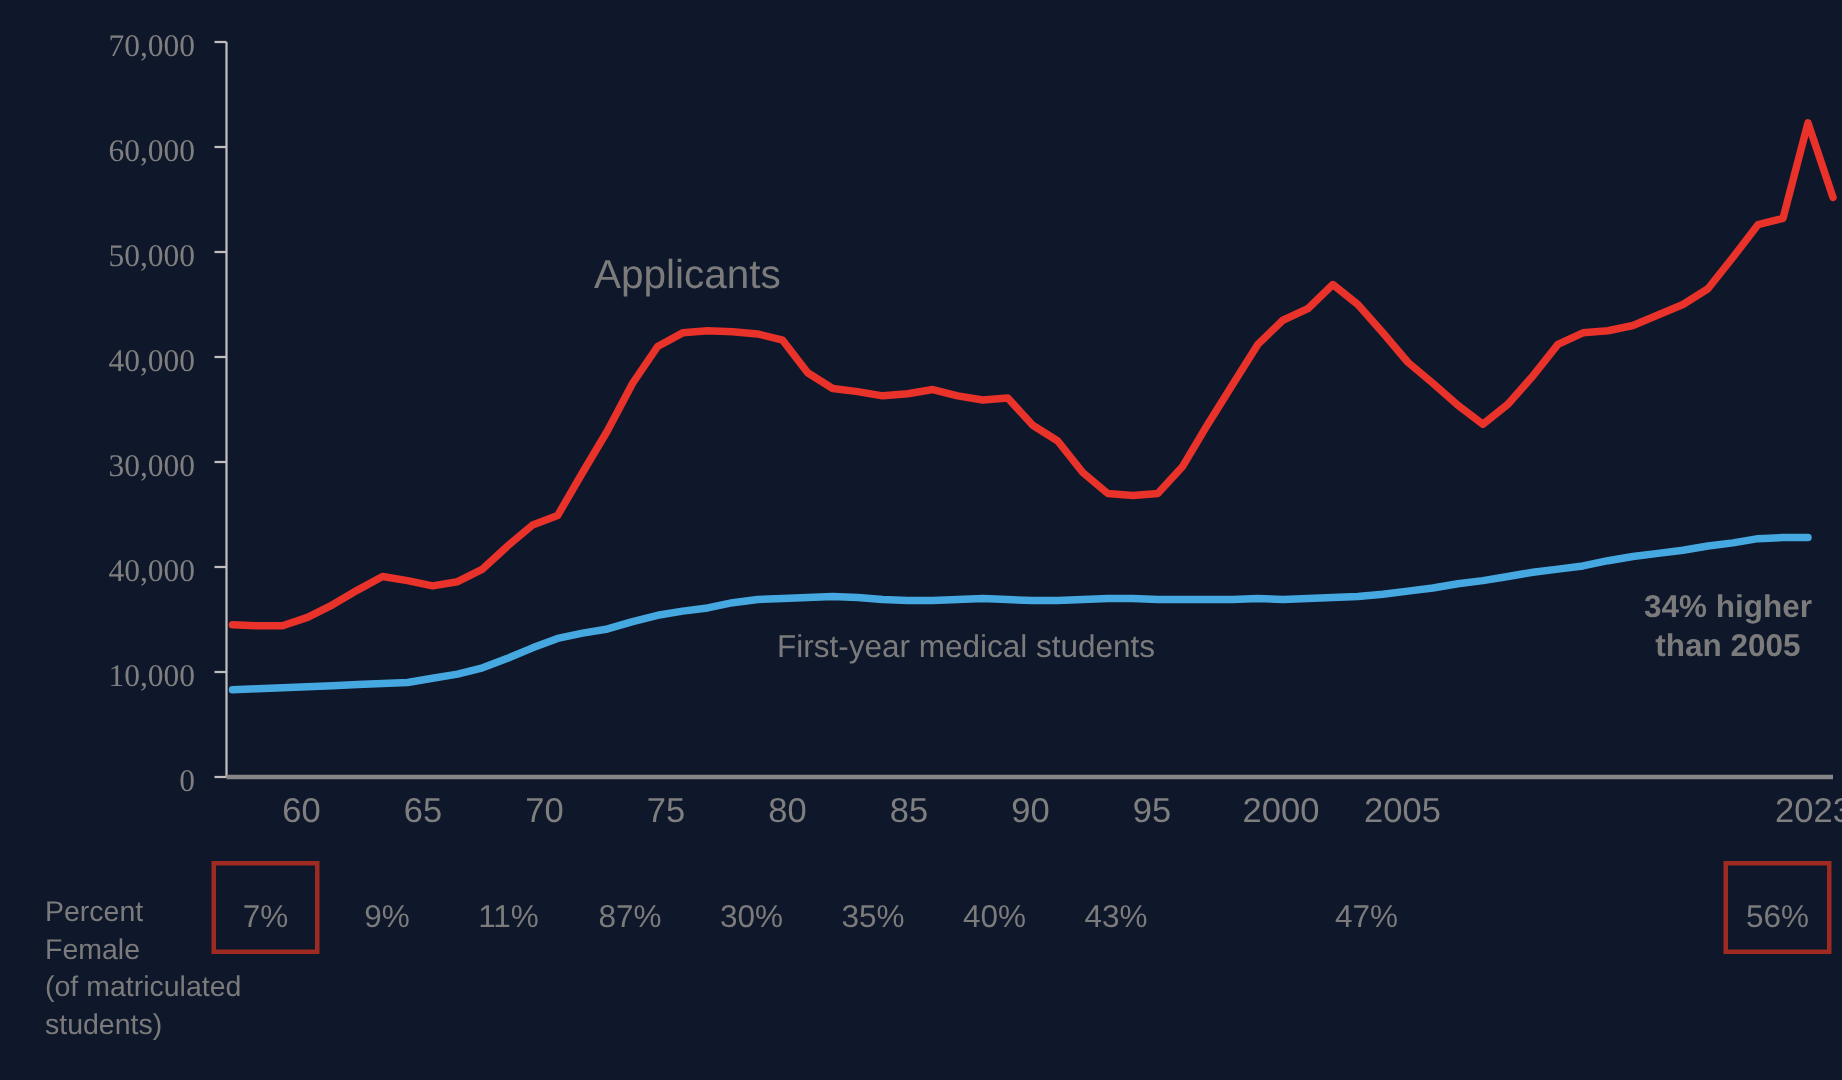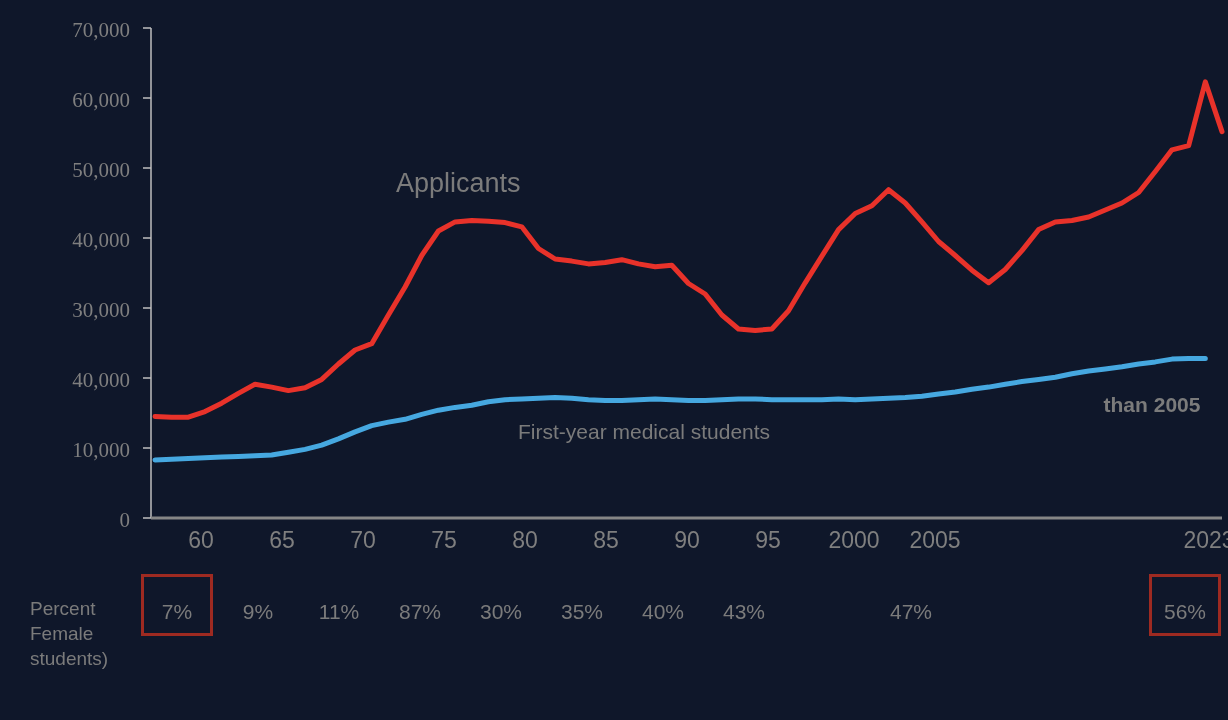--- a/index.html
+++ b/index.html
@@ -139,6 +139,7 @@
   <div class="series-label" id="label-firstyear">First-year medical students</div>
 
   <div id="annotation">
+    <div>34% higher</div>
     <div>than 2005</div>
   </div>
 

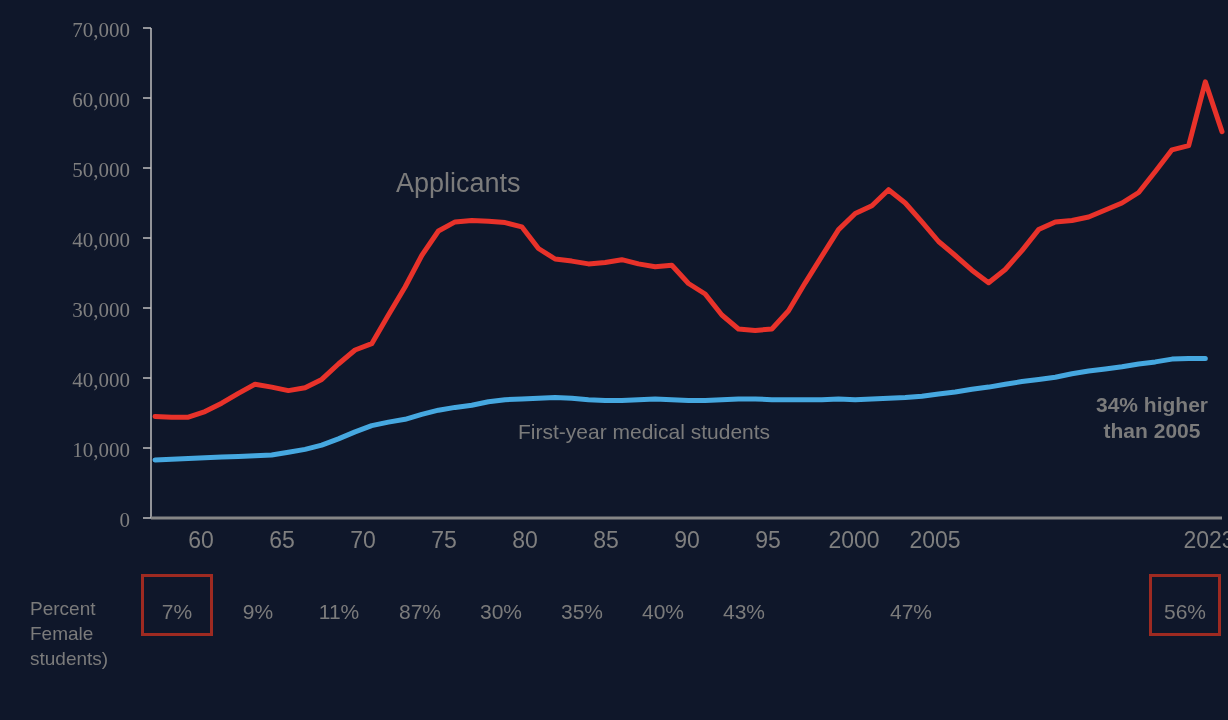--- a/index.html
+++ b/index.html
@@ -146,6 +146,7 @@
   <div id="pct-caption">
     <div>Percent</div>
     <div>Female</div>
+    <div>(of matriculated</div>
     <div>students)</div>
   </div>
 

